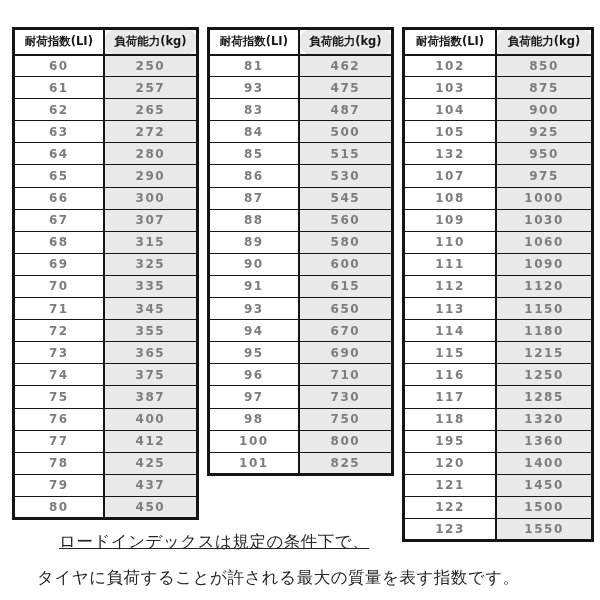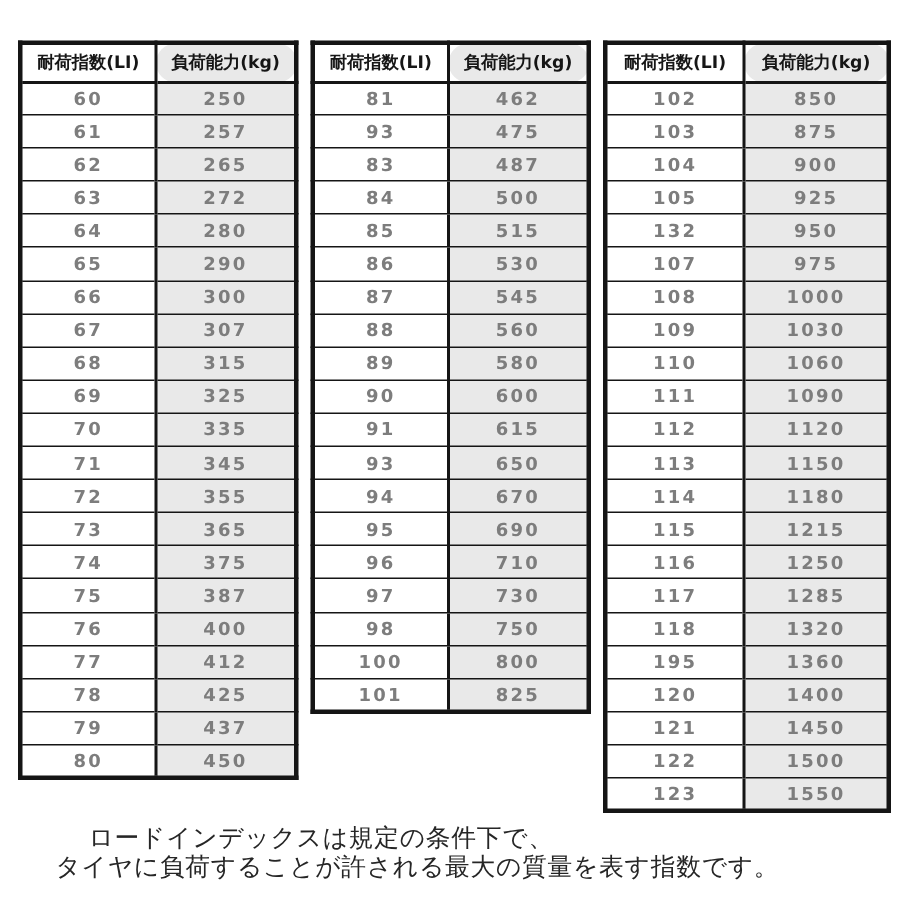--- a/index.html
+++ b/index.html
@@ -58,7 +58,7 @@
     letter-spacing: 0.5px;
     white-space: nowrap;
   }
-  .caption-line.l1 { left: 59px; top: 548px; }
+  .caption-line.l1 { left: 59px; top: 531px; text-decoration: underline; }
   .caption-line.l2 { left: 37px; top: 567px; }
 </style>
 </head>

